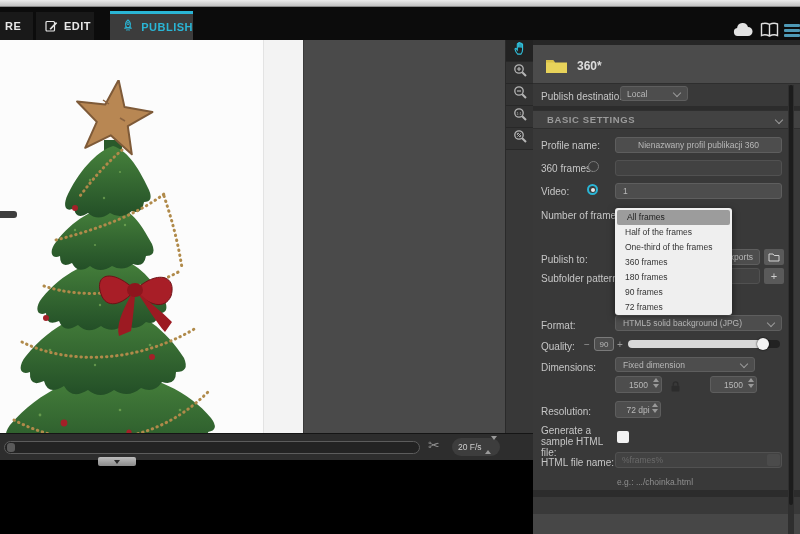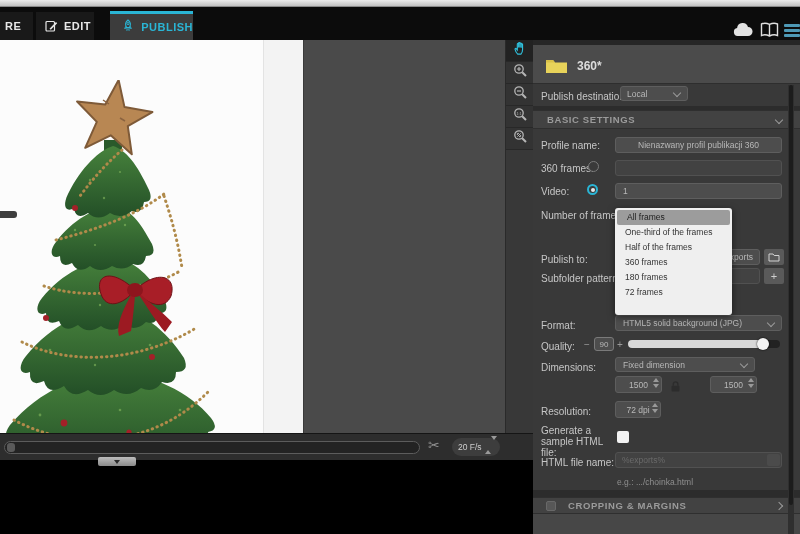--- a/index.html
+++ b/index.html
@@ -348,8 +348,8 @@
 
     <div class="popup">
       <div class="popup-item selected">All frames</div>
+      <div class="popup-item">Half of the frames</div>
       <div class="popup-item">One-third of the frames</div>
-      <div class="popup-item">Half of the frames</div>
       <div class="popup-item">360 frames</div>
       <div class="popup-item">180 frames</div>
       <div class="popup-item">72 frames</div>

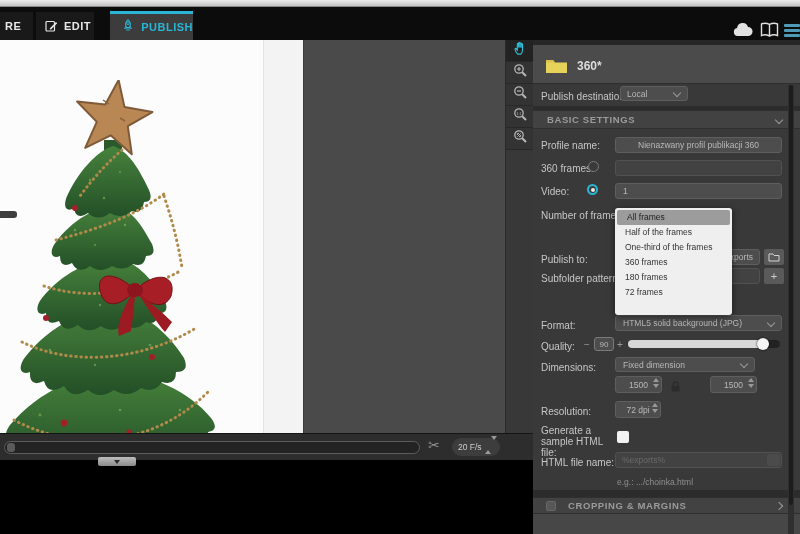--- a/index.html
+++ b/index.html
@@ -352,6 +352,7 @@
       <div class="popup-item">One-third of the frames</div>
       <div class="popup-item">360 frames</div>
       <div class="popup-item">180 frames</div>
+      <div class="popup-item">90 frames</div>
       <div class="popup-item">72 frames</div>
     </div>
 

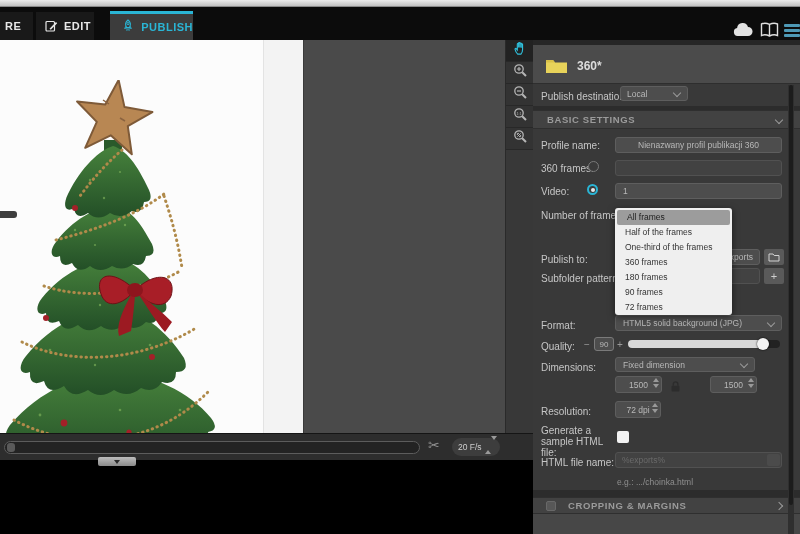--- a/index.html
+++ b/index.html
@@ -413,7 +413,7 @@
 
     <span class="lbl" style="top:417px;">HTML file name:</span>
     <div class="inp dim" style="left:82px; top:412px; width:167px; height:16px; padding-left:6px; position:absolute;">
-      <span class="ph">%exports%</span>
+      <span class="ph">%frames%</span>
       <span style="position:absolute; right:1px; top:1px; width:13px; height:12px; background:#4b4b4b; border-radius:2px;"></span>
     </div>
     <span class="hint" style="left:84px; top:437px;">e.g.: .../choinka.html</span>

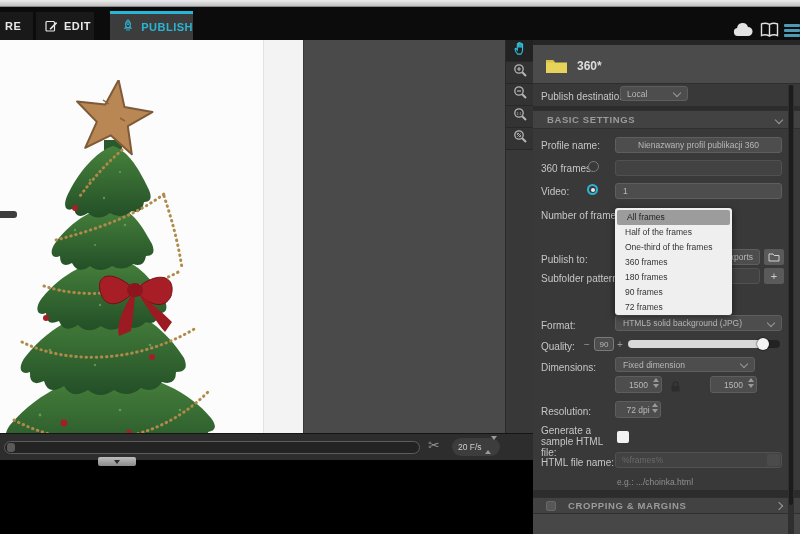--- a/index.html
+++ b/index.html
@@ -420,11 +420,6 @@
 
     <div class="divider" style="top:450px; height:7px;"></div>
 
-    <div class="secbar" style="top:457px; height:17px;">
-      <span class="checkbox" style="left:13px; top:3px; width:10px; height:10px; background:#575757; border:1px solid #686868;"></span>
-      <span class="sectitle" style="margin-left:35px;">CROPPING &amp; MARGINS</span>
-      <i class="chev" style="right:18px; top:5px; position:absolute; transform:rotate(-45deg);"></i>
-    </div>
     <div class="panel-footer"></div>
 
     <div class="scrollbar">

